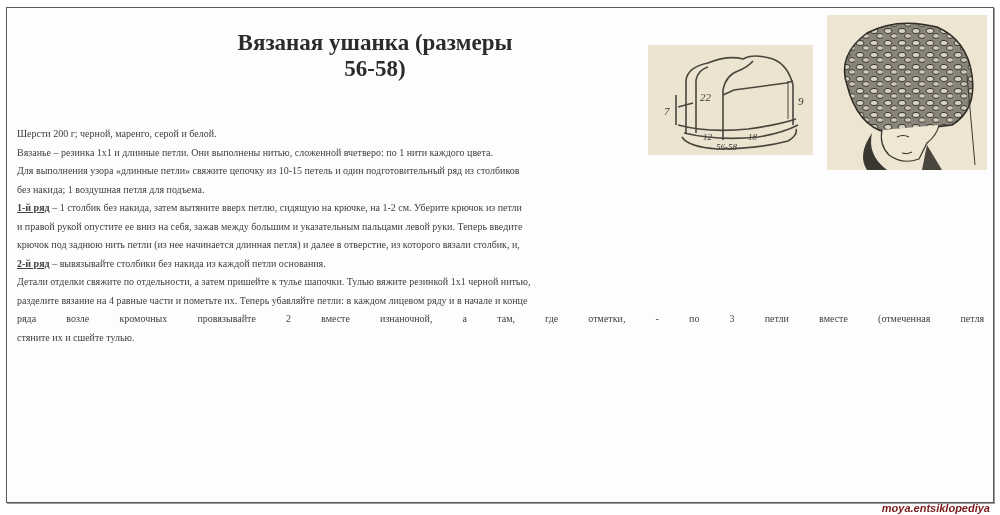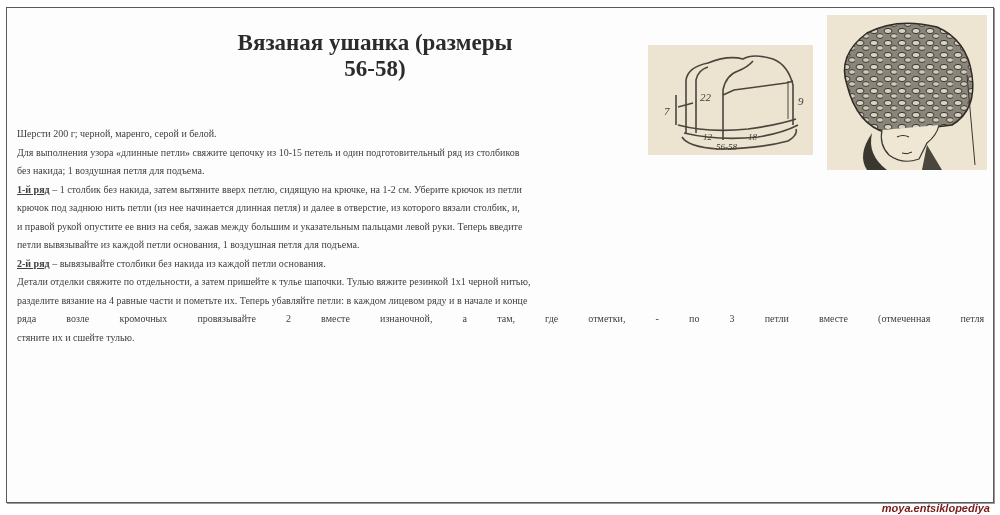--- a/index.html
+++ b/index.html
@@ -94,6 +94,7 @@
 
 <div class="body-text">
   <span class="line">Шерсти 200 г; черной, маренго, серой и белой.</span>
+  <span class="line">Вязанье – резинка 1х1 и длинные петли. Они выполнены нитью, сложенной вчетверо: по 1 нити каждого цвета.</span>
   <span class="line">Для выполнения узора «длинные петли» свяжите цепочку из 10-15 петель и один подготовительный ряд из столбиков</span>
   <span class="line">без накида; 1 воздушная петля для подъема.</span>
 

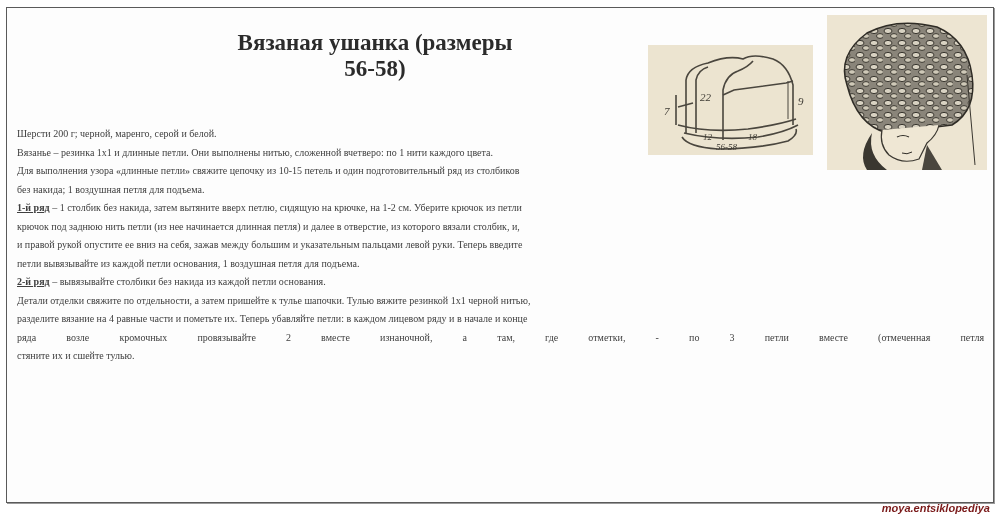--- a/index.html
+++ b/index.html
@@ -99,8 +99,8 @@
   <span class="line">без накида; 1 воздушная петля для подъема.</span>
 
   <span class="line"><span class="row-label">1-й ряд</span><span> – 1 столбик без накида, затем вытяните вверх петлю, сидящую на крючке,  на 1-2 см. Уберите крючок из петли</span></span>
+  <span class="line">и правой рукой опустите ее вниз на себя, зажав между большим и указательным пальцами левой руки. Теперь введите</span>
   <span class="line">крючок под заднюю нить петли (из нее начинается длинная петля) и далее в отверстие, из которого вязали столбик, и,</span>
-  <span class="line">и правой рукой опустите ее вниз на себя, зажав между большим и указательным пальцами левой руки. Теперь введите</span>
   <span class="line">петли вывязывайте из каждой петли основания, 1 воздушная петля для подъема.</span>
 
   <span class="line"><span class="row-label">2-й ряд</span><span> – вывязывайте столбики без накида из каждой петли основания.</span></span>

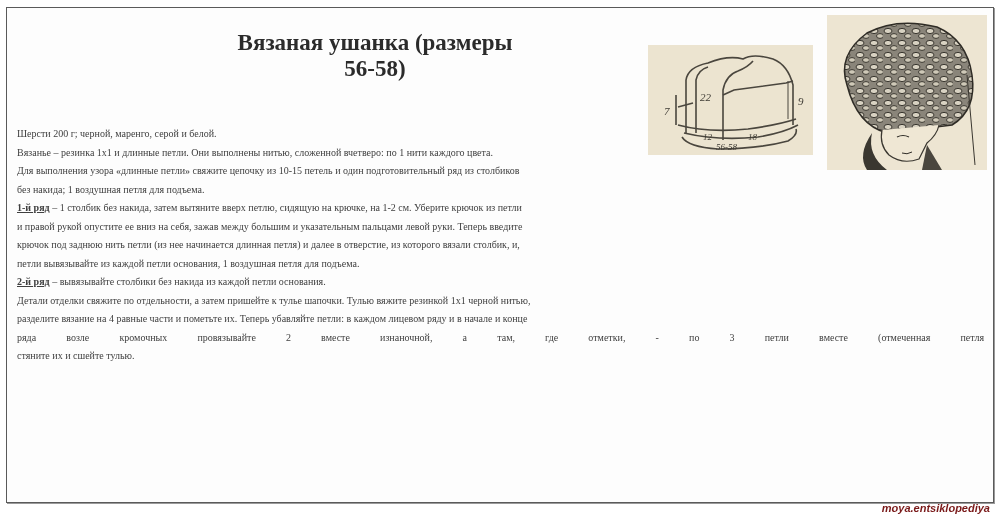--- a/index.html
+++ b/index.html
@@ -101,7 +101,6 @@
   <span class="line"><span class="row-label">1-й ряд</span><span> – 1 столбик без накида, затем вытяните вверх петлю, сидящую на крючке,  на 1-2 см. Уберите крючок из петли</span></span>
   <span class="line">и правой рукой опустите ее вниз на себя, зажав между большим и указательным пальцами левой руки. Теперь введите</span>
   <span class="line">крючок под заднюю нить петли (из нее начинается длинная петля) и далее в отверстие, из которого вязали столбик, и,</span>
-  <span class="line">петли вывязывайте из каждой петли основания, 1 воздушная петля для подъема.</span>
 
   <span class="line"><span class="row-label">2-й ряд</span><span> – вывязывайте столбики без накида из каждой петли основания.</span></span>
 

